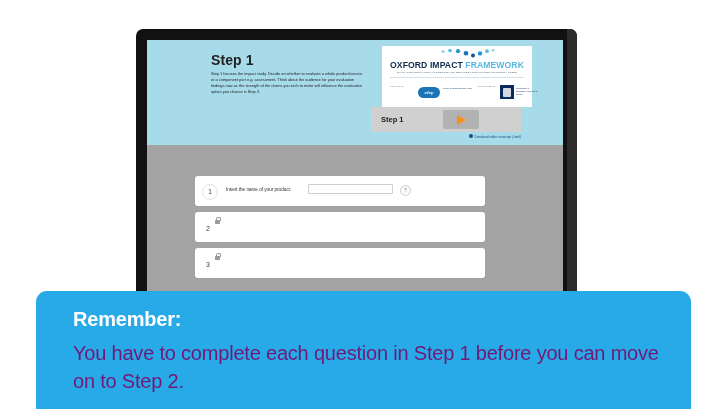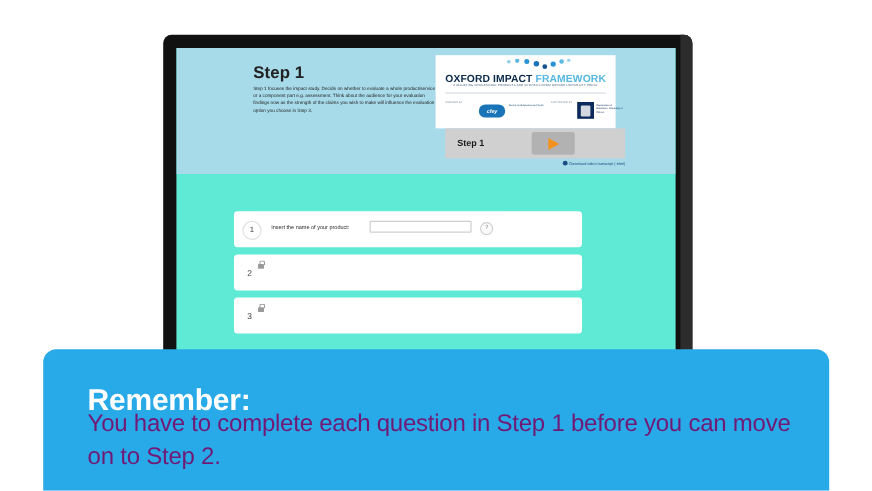--- a/index.html
+++ b/index.html
@@ -23,7 +23,7 @@
   }
   #screen{
     position:absolute;left:11px;top:11px;right:14px;bottom:0;
-    background:#5eead4;overflow:hidden;
+    background:#a3a3a3;overflow:hidden;
   }
 
   

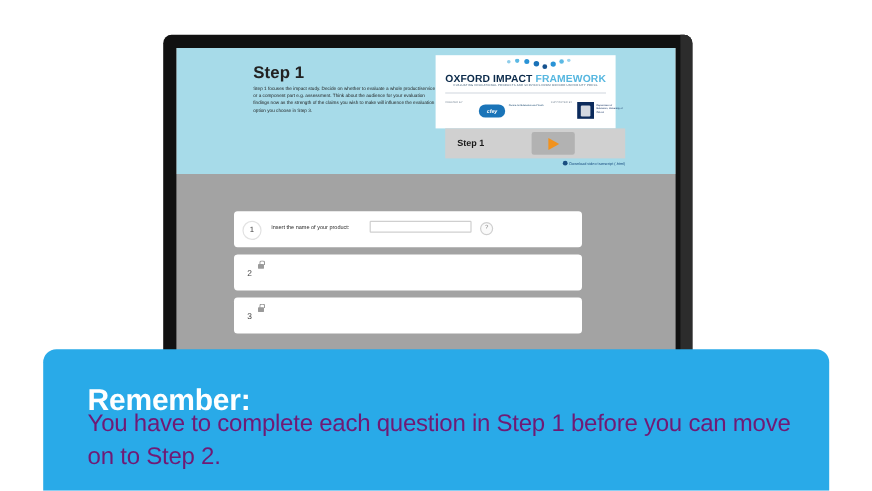--- a/index.html
+++ b/index.html
@@ -43,7 +43,7 @@
 
   
   #oup-panel{
-    position:absolute;left:216px;top:6px;width:150px;height:61px;
+    position:absolute;left:235px;top:6px;width:150px;height:61px;
     background:#ffffff;
   }
   #oup-dots{position:absolute;left:55px;top:3px;width:60px;height:11px;}

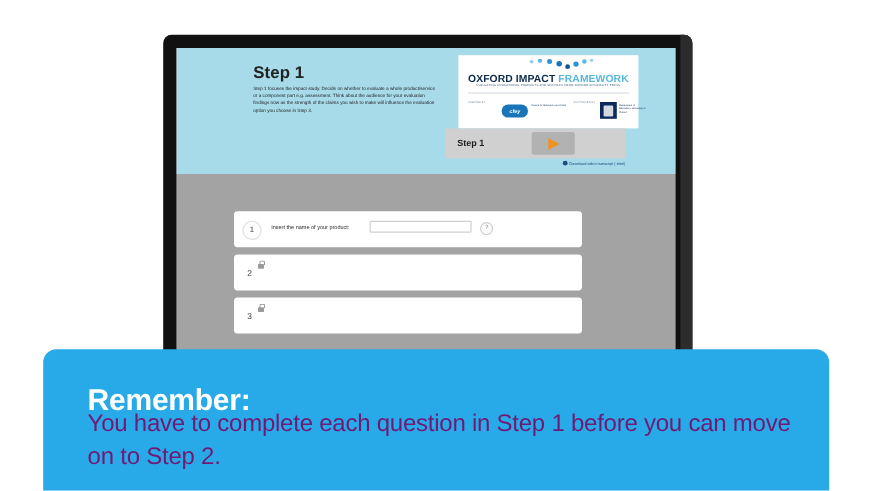--- a/index.html
+++ b/index.html
@@ -149,7 +149,7 @@
   }
   #banner-title{
     position:absolute;left:37px;top:17px;
-    font-size:25px;font-weight:bold;color:#ffffff;letter-spacing:-.2px;margin-top:12px;
+    font-size:20px;font-weight:bold;color:#ffffff;letter-spacing:-.2px;
   }
   #banner-body{
     position:absolute;left:37px;top:48px;width:600px;

